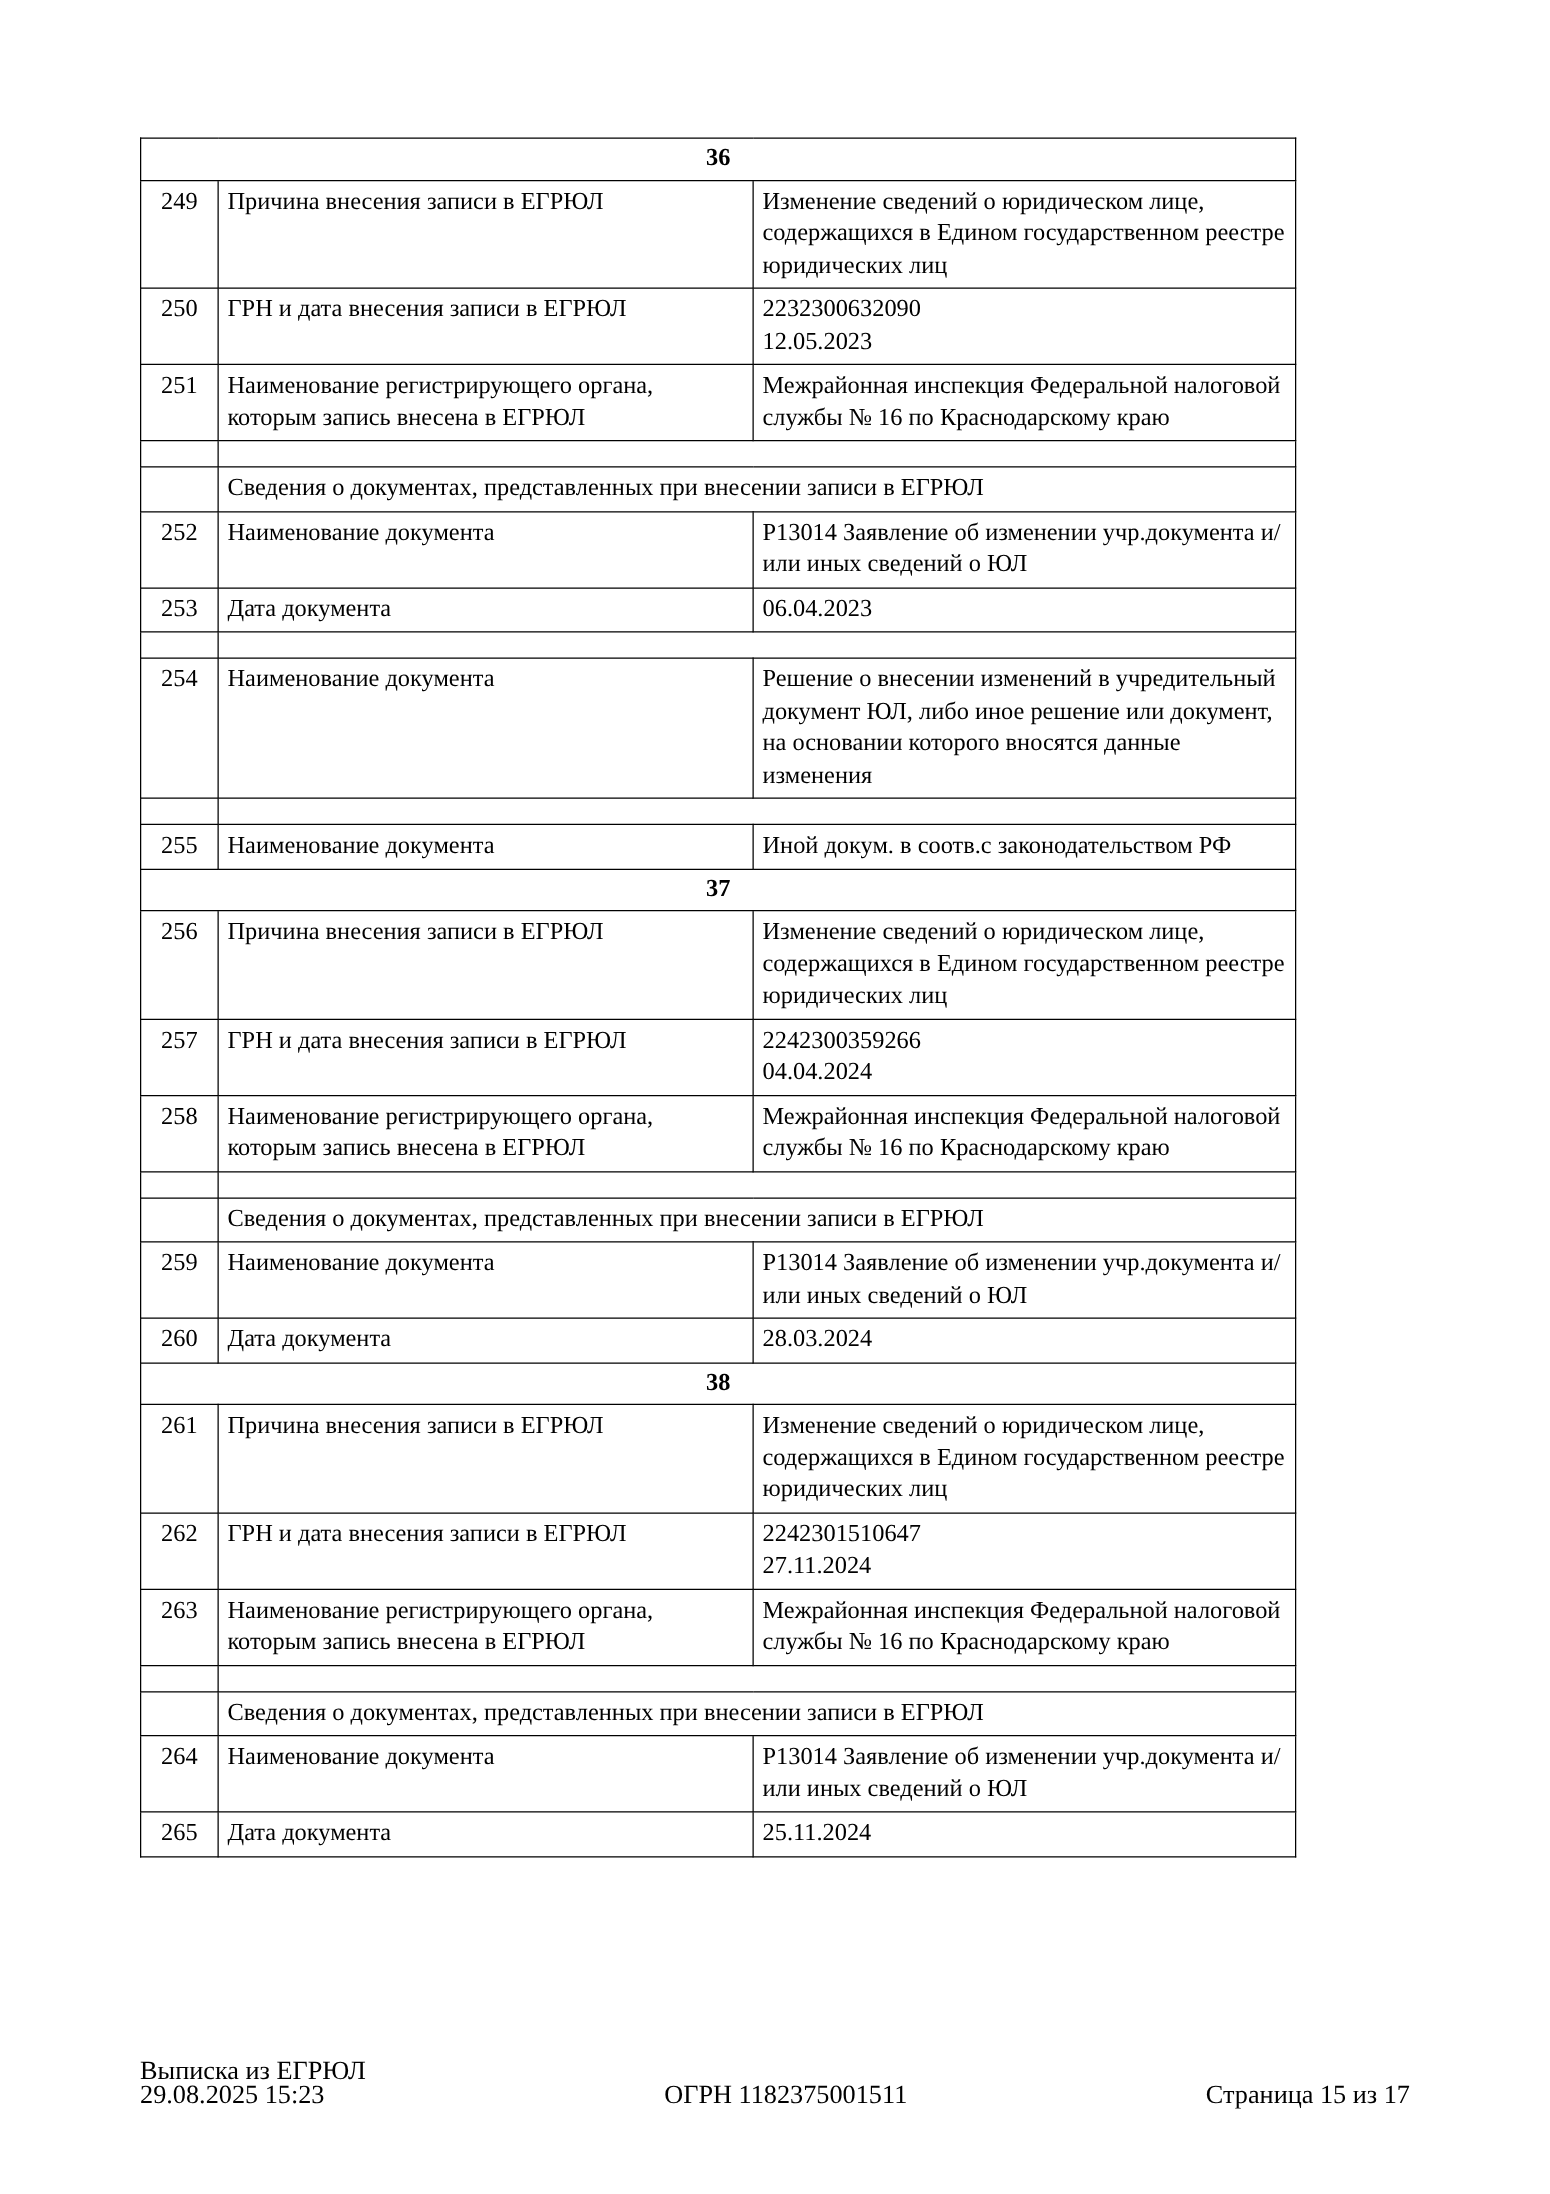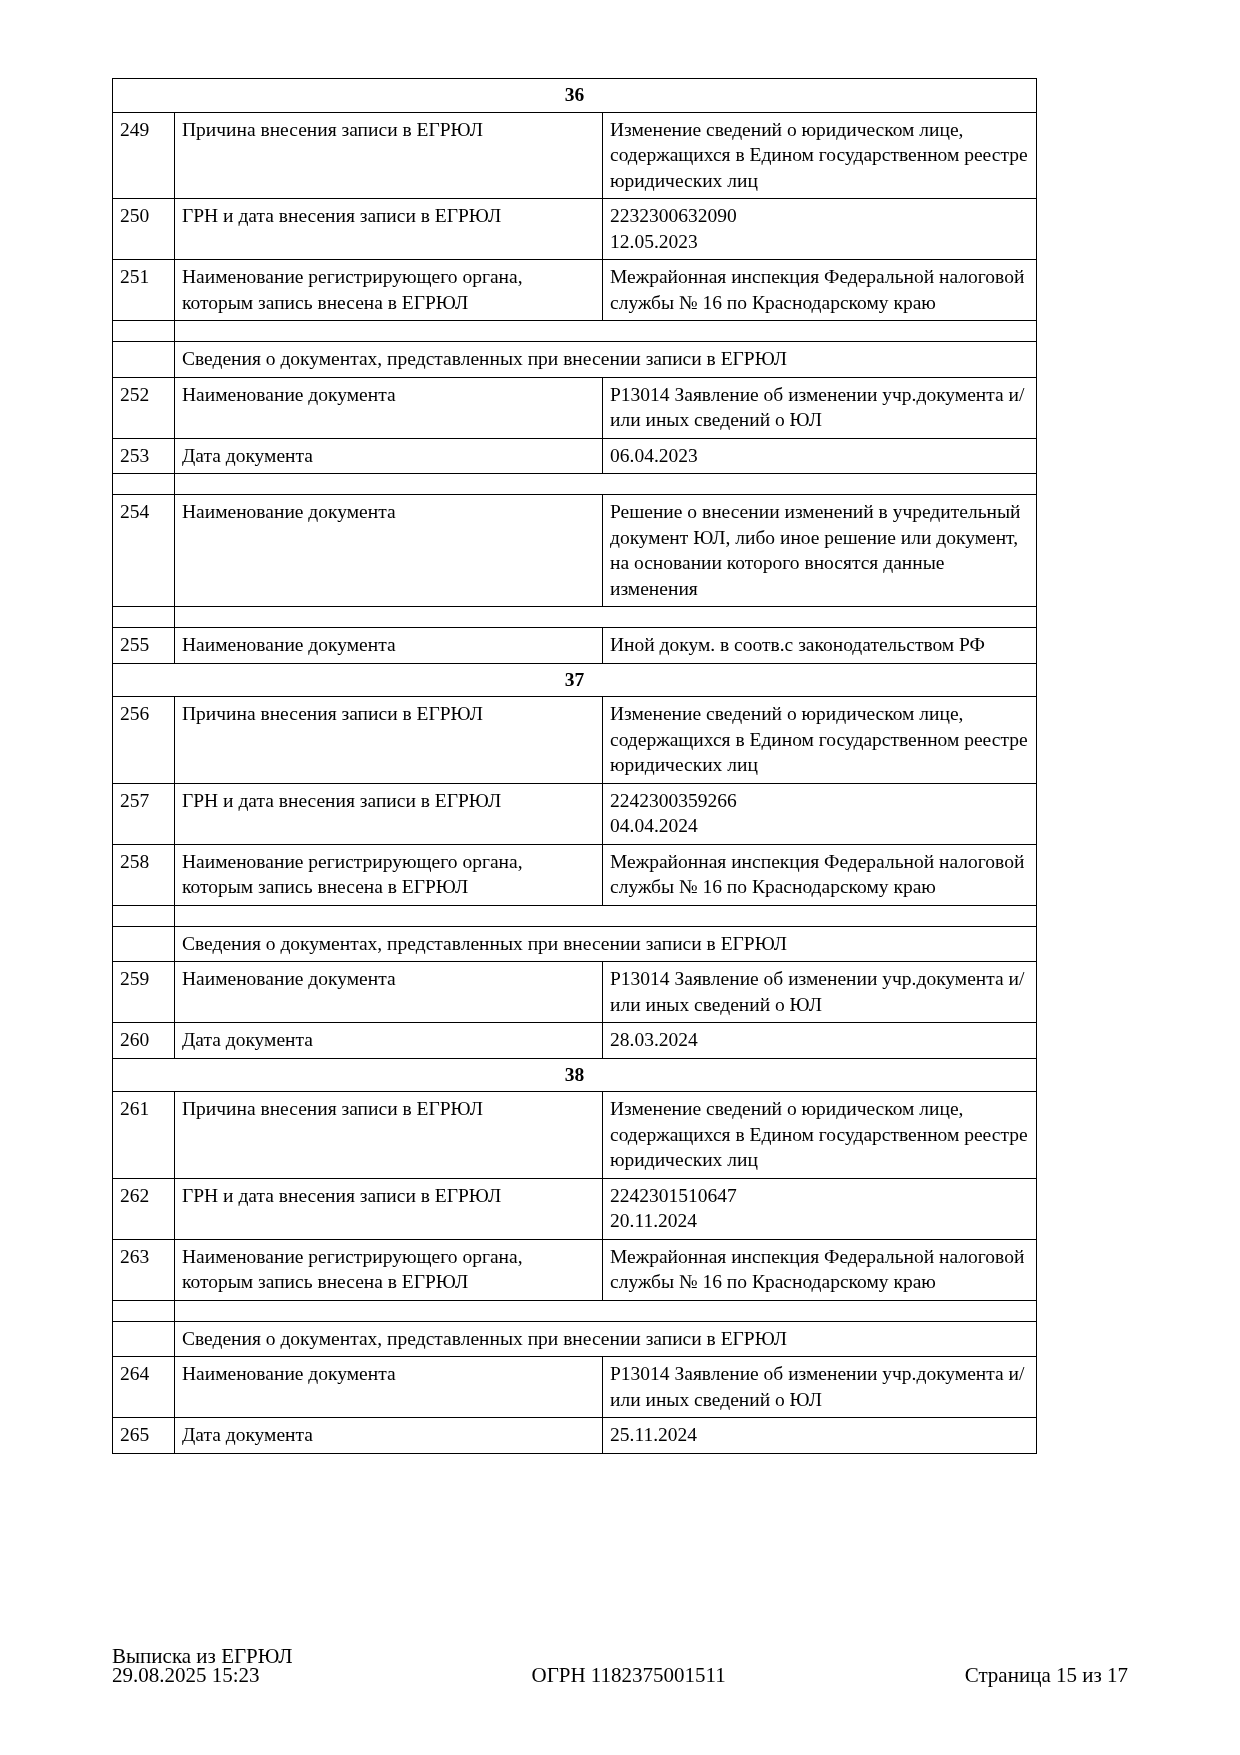--- a/index.html
+++ b/index.html
@@ -19,7 +19,7 @@
     width: 1240px;
     height: 1755px;
     box-sizing: border-box;
-    padding: 78px 112px 0 112px;
+    padding: 110px 112px 0 112px;
     border-radius: 13px;
   }
   table.egrul {

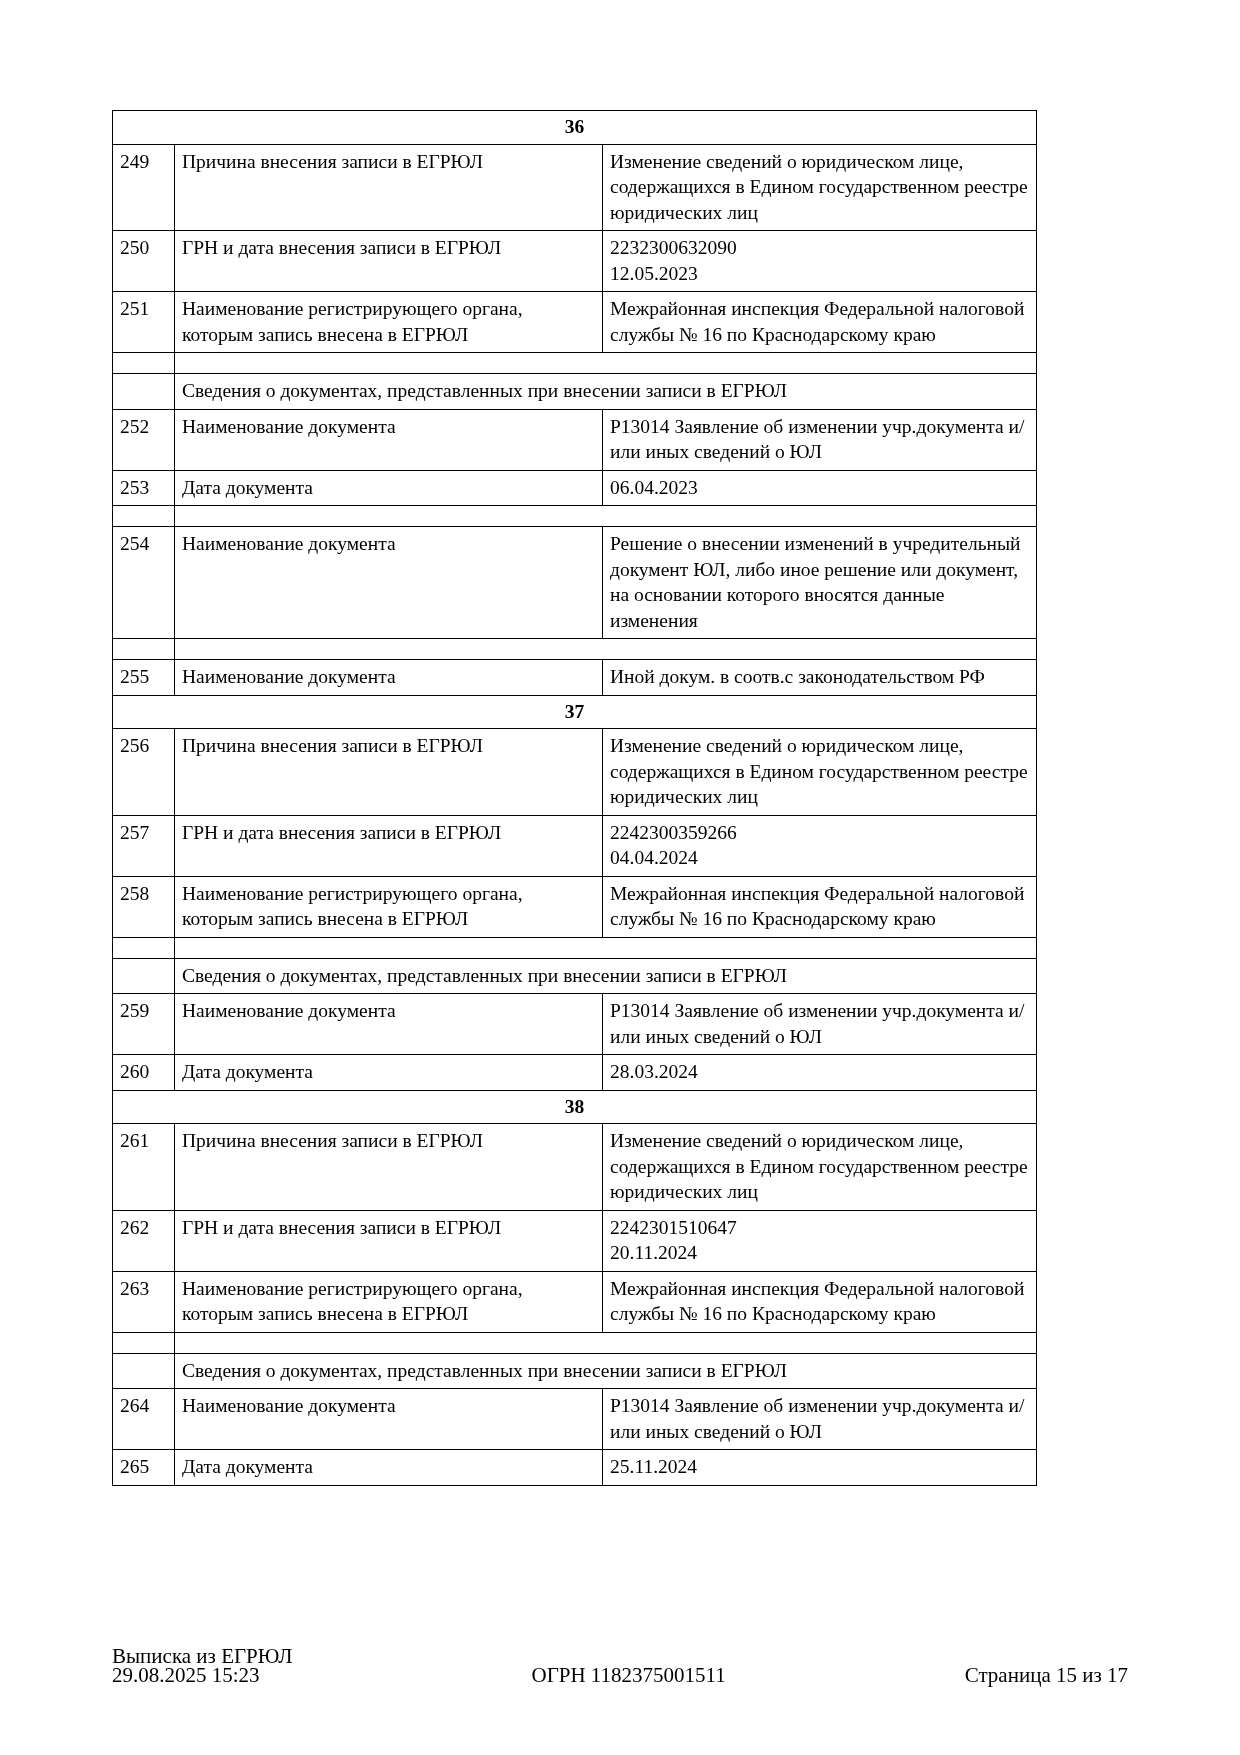--- a/index.html
+++ b/index.html
@@ -36,6 +36,7 @@
   }
   td.num {
     width: 62px;
+    text-align: center;
     white-space: nowrap;
   }
   td.label {

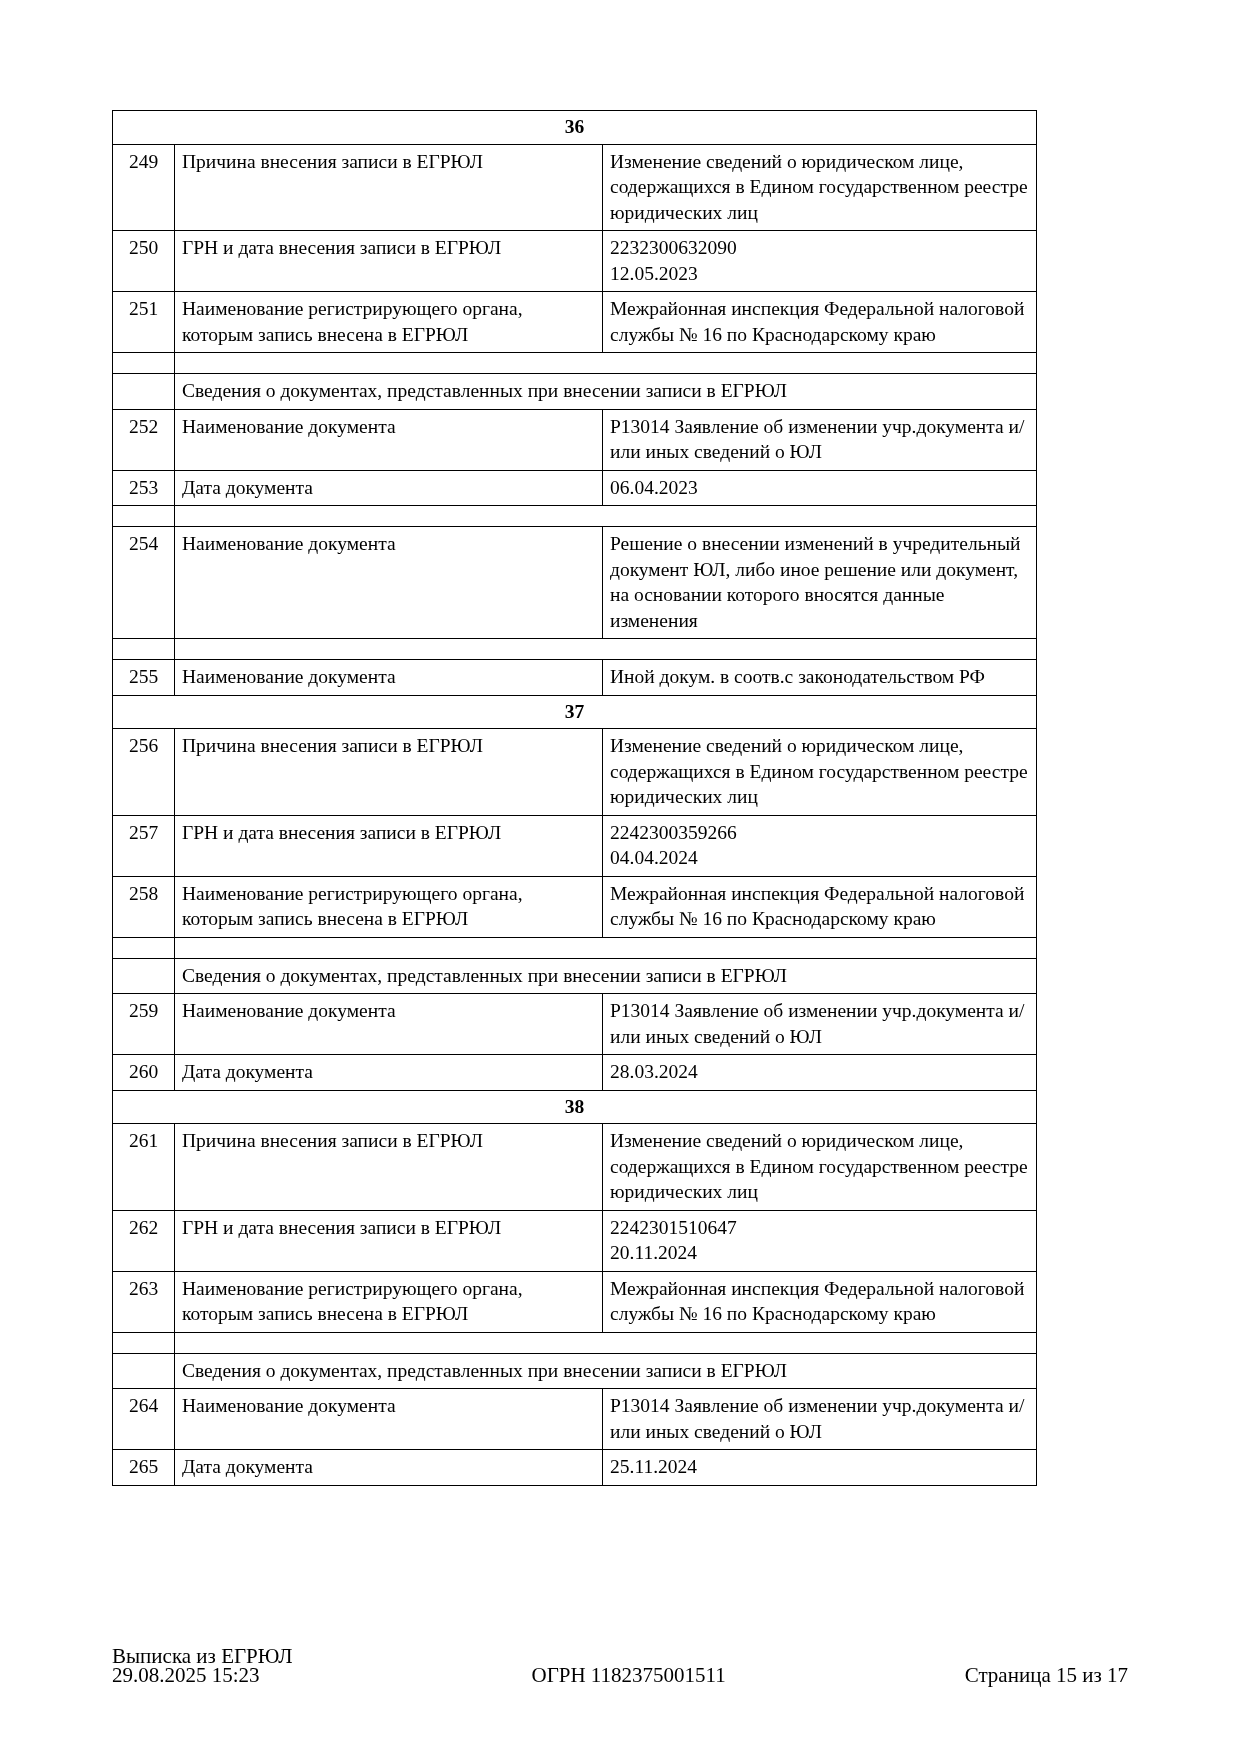--- a/index.html
+++ b/index.html
@@ -201,7 +201,7 @@
           <td class="num">262</td>
           <td class="label">ГРН и дата внесения записи в ЕГРЮЛ</td>
           <td class="value" style="white-space: pre-line;">2242301510647
-20.11.2024</td>
+27.11.2024</td>
         </tr>
         <tr class="data">
           <td class="num">263</td>

